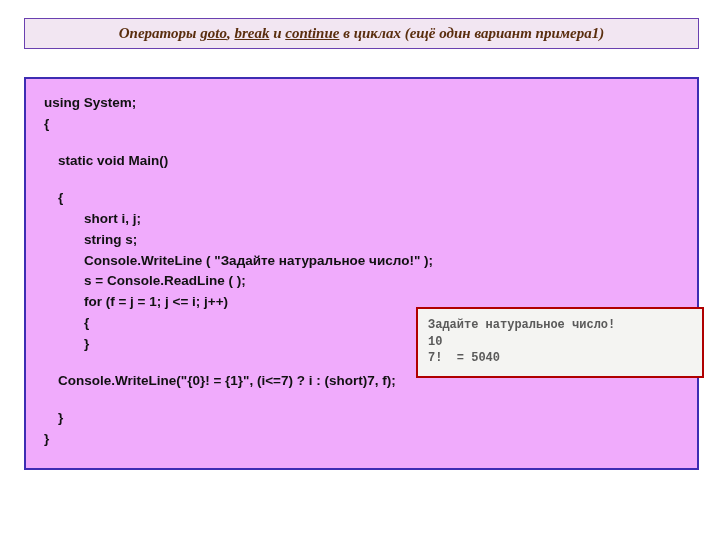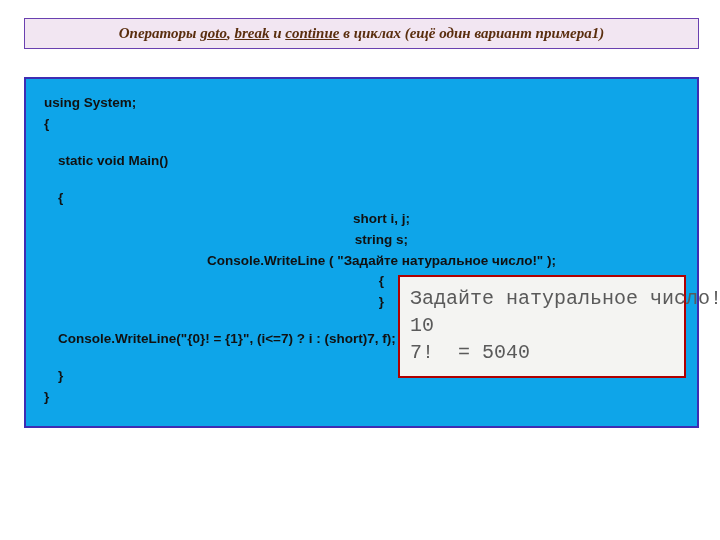--- a/index.html
+++ b/index.html
@@ -32,7 +32,7 @@
   .code-panel {
     margin-top: 28px;
     border: 2px solid #3e2db3;
-    background: #0ea5e9;
+    background: #f0abfc;
     padding: 14px 18px 18px 18px;
     font-family: Arial, Helvetica, sans-serif;
     font-size: 13.5px;

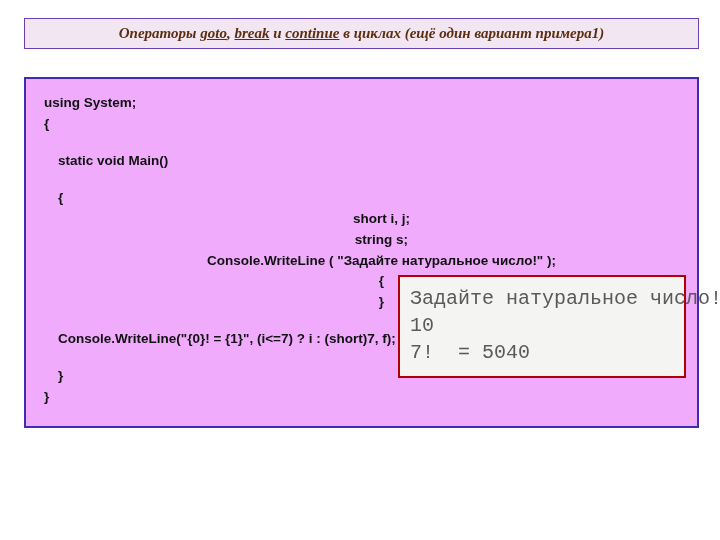--- a/index.html
+++ b/index.html
@@ -42,7 +42,7 @@
   }
   .code-panel .l0 { margin-left: 0; }
   .code-panel .l1 { margin-left: 14px; margin-top: 16px; }
-  .code-panel .l2 { margin-left: 40px; text-align: center; }
+  .code-panel .l2 { margin-left: 40px; }
   .code-panel .l3 { margin-left: 68px; }
   .output-box {
     position: absolute;

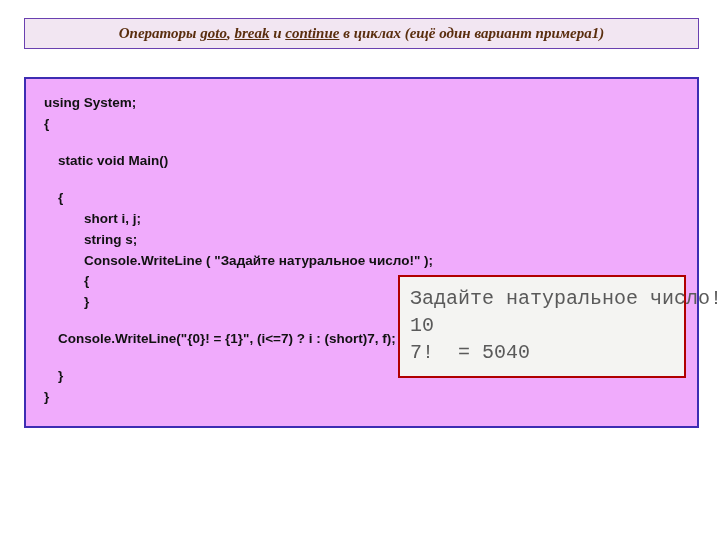--- a/index.html
+++ b/index.html
@@ -83,6 +83,7 @@
     <div class="l2">short i, j;</div>
     <div class="l2">string s;</div>
     <div class="l2">Console.WriteLine ( "Задайте натуральное число!" );</div>
+    <div class="l2">s = Console.ReadLine ( );</div>
     <div class="l2">{</div>
     <div class="l2">}</div>
     <div class="l1">Console.WriteLine("{0}!  = {1}",  (i&lt;=7) ? i : (short)7, f);</div>

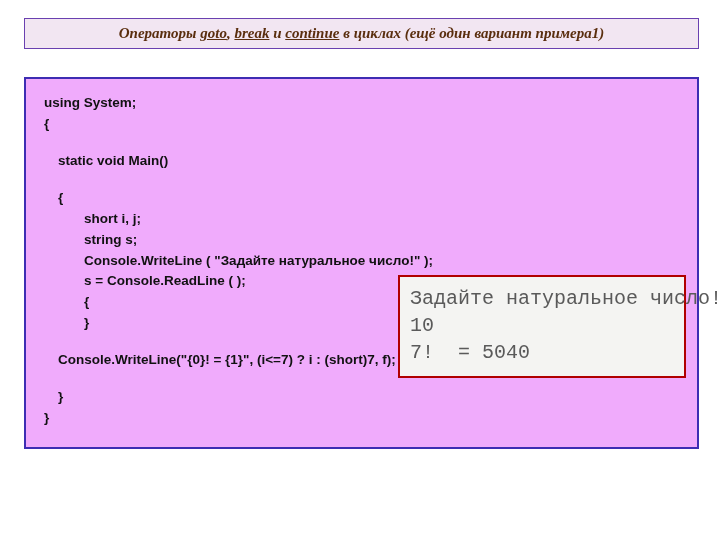--- a/index.html
+++ b/index.html
@@ -84,6 +84,7 @@
     <div class="l2">string s;</div>
     <div class="l2">Console.WriteLine ( "Задайте натуральное число!" );</div>
     <div class="l2">s = Console.ReadLine ( );</div>
+    <div class="l2">for (f = j = 1; j &lt;= i; j++)</div>
     <div class="l2">{</div>
     <div class="l2">}</div>
     <div class="l1">Console.WriteLine("{0}!  = {1}",  (i&lt;=7) ? i : (short)7, f);</div>

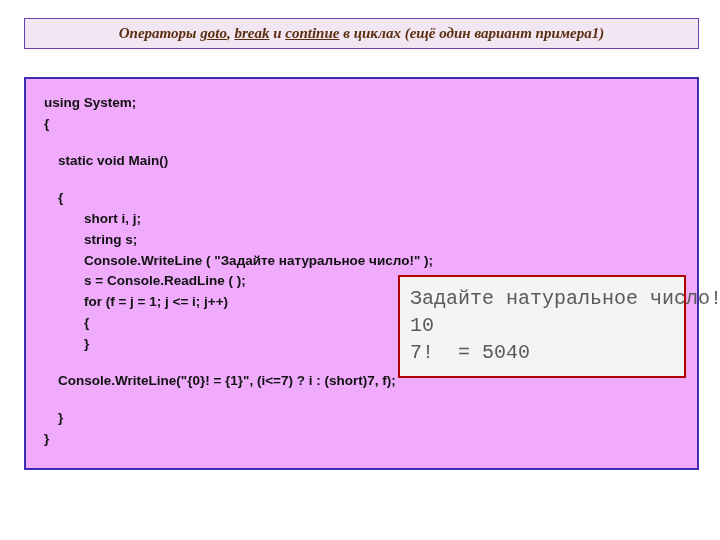--- a/index.html
+++ b/index.html
@@ -46,18 +46,19 @@
   .code-panel .l3 { margin-left: 68px; }
   .output-box {
     position: absolute;
-    right: 34px;
+    right: 16px;
     bottom: 22px;
     width: 288px;
     border: 2px solid #b00000;
     background: #f4f4f2;
     padding: 8px 10px 10px 10px;
     font-family: "Courier New", monospace;
-    font-size: 20px;
+    font-size: 12px;
     color: #5a5a5a;
     line-height: 1.35;
     white-space: pre;
     box-sizing: border-box;
+    font-weight: bold;
   }
 </style>
 </head>

